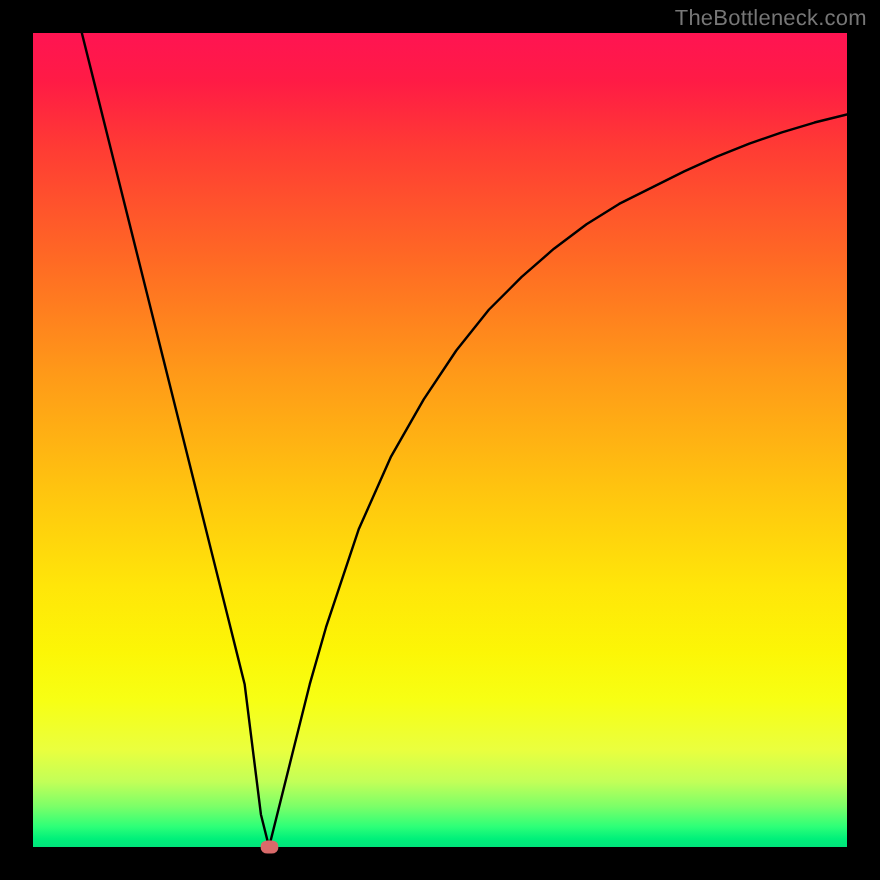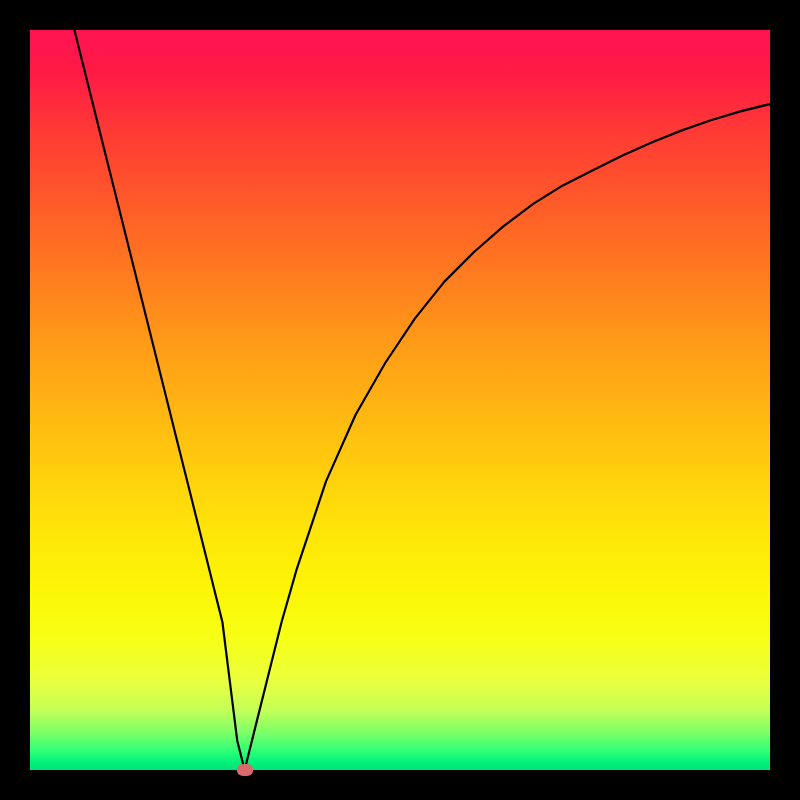--- a/index.html
+++ b/index.html
@@ -71,6 +71,7 @@
 <body>
 
 <div class="frame">
+  <div class="watermark">TheBottleneck.com</div>
   <div class="plot-area">
     <svg class="curve" viewBox="0 0 740 740" preserveAspectRatio="none">
       <path id="curve-path" fill="none" stroke="#000" stroke-width="2.2" stroke-linejoin="round" stroke-linecap="round" d="M44.40 0.00 L59.20 59.20 L74.00 118.40 L88.80 177.60 L103.60 236.80 L118.40 296.00 L133.20 355.20 L148.00 414.40 L162.80 473.60 L177.60 532.80 L185.00 562.40 L192.40 592.00 L199.80 651.20 L207.20 710.40 L214.60 740.00 L222.00 710.40 L236.80 651.20 L251.60 592.00 L266.40 540.20 L281.20 495.80 L296.00 451.40 L325.60 384.80 L355.20 333.00 L384.80 288.60 L414.40 251.60 L444.00 222.00 L473.60 196.10 L503.20 173.90 L532.80 155.40 L562.40 140.60 L592.00 125.80 L621.60 112.48 L651.20 100.64 L680.80 90.28 L710.40 81.40 L740.00 74.00 "></path>

